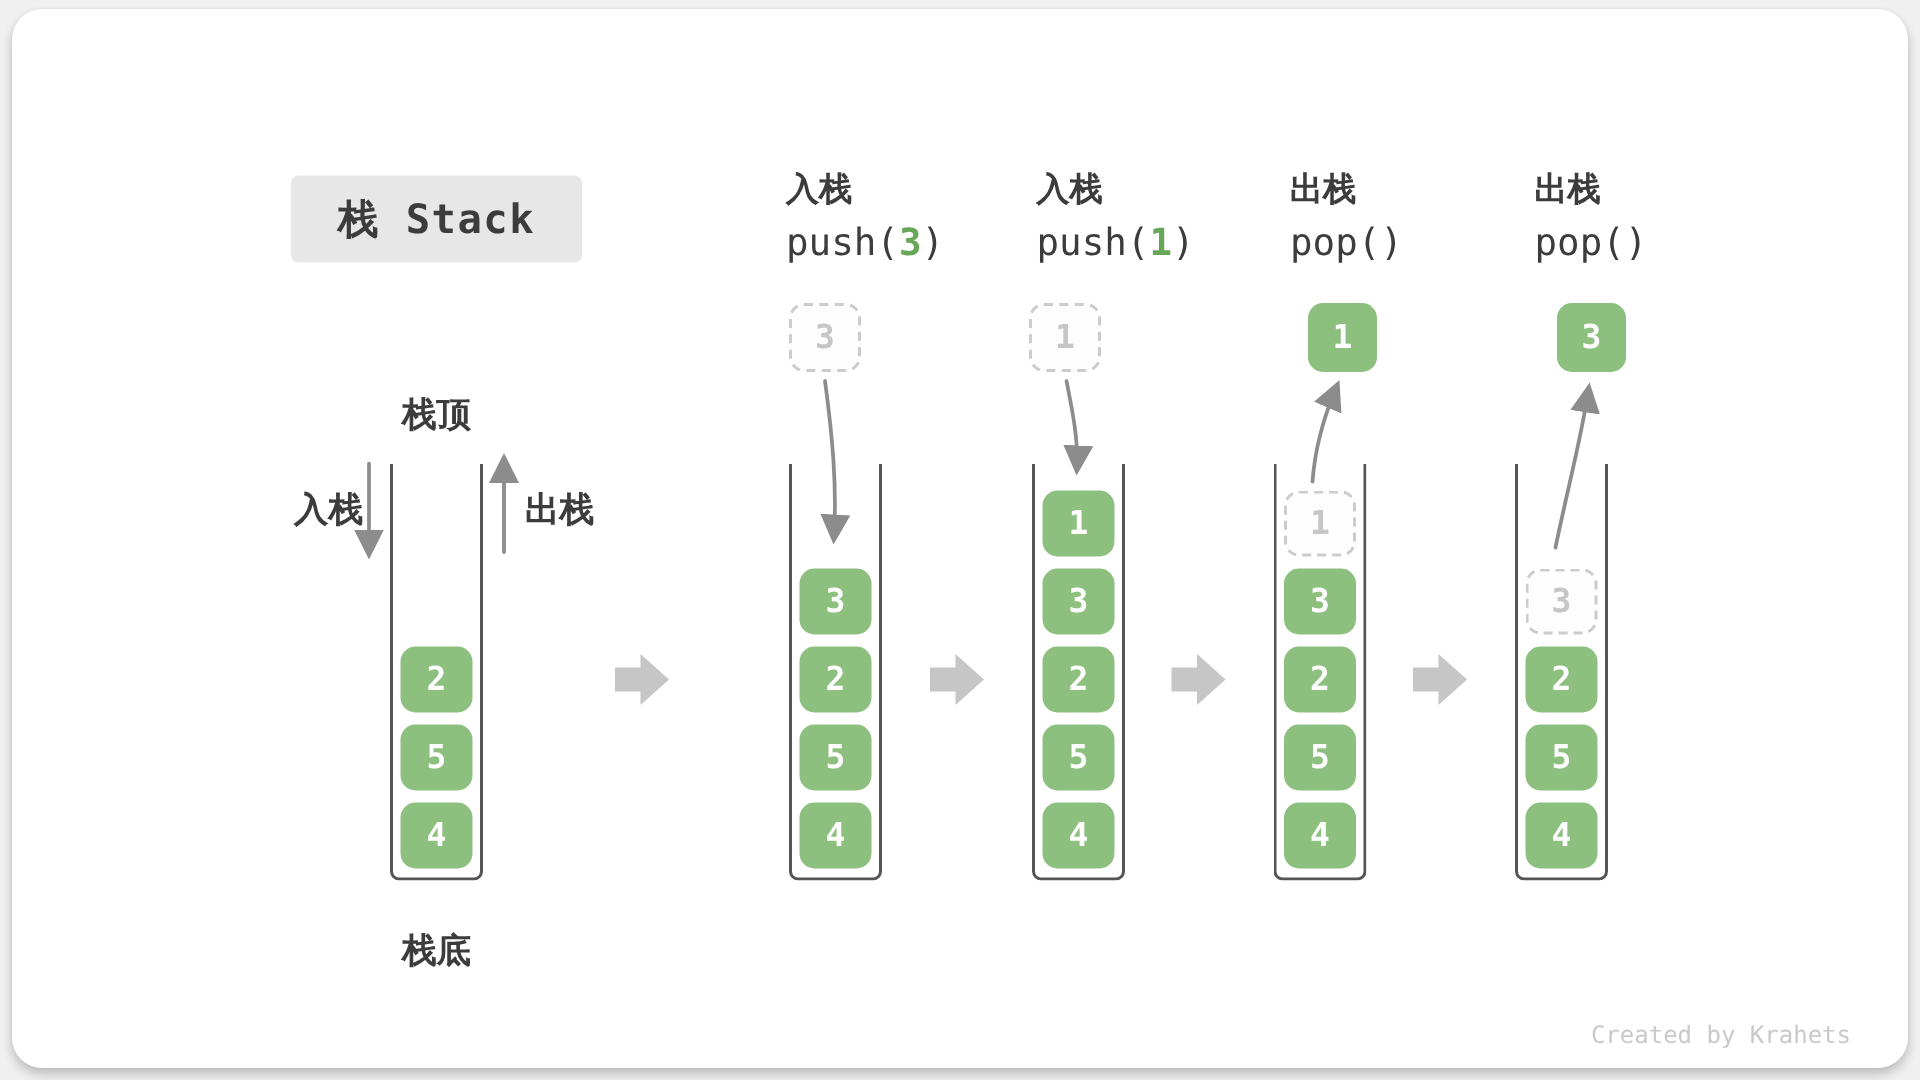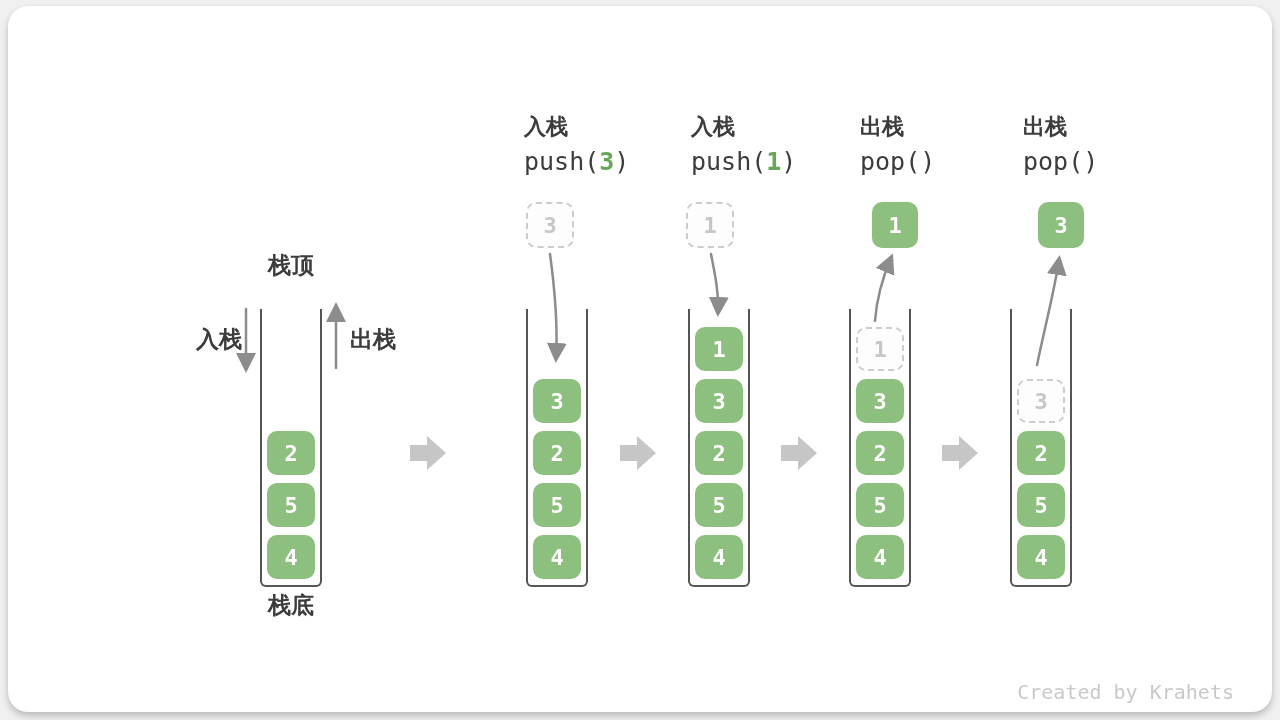--- a/index.html
+++ b/index.html
@@ -95,6 +95,9 @@
 <div class="page">
   <div class="card">
 
+    <div class="title-box">
+      <span>栈 Stack</span>
+    </div>
 
     <div class="hdr hdr2">
       <div class="hdr-cjk">入栈</div>

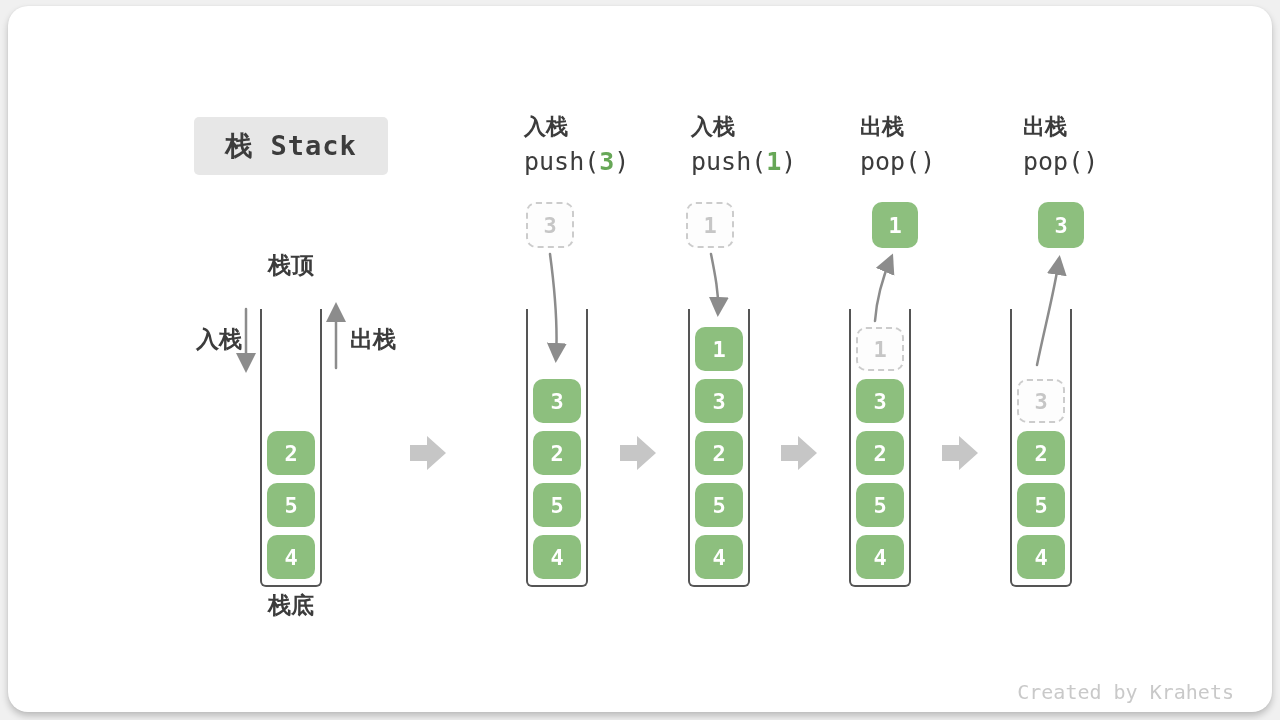--- a/index.html
+++ b/index.html
@@ -33,7 +33,7 @@
   .hdr2 { left: 516px; } .hdr3 { left: 683px; } .hdr4 { left: 852px; } .hdr5 { left: 1015px; }
 
   .side-label { position: absolute; font-size: 23px; font-weight: bold; color: var(--text-dark, #3c3c3c); }
-  .lbl-top    { left: 260px; top: 244px; }
+  .lbl-top    { left: 260px; top: 255px; }
   .lbl-bottom { left: 260px; top: 584px; }
   .lbl-push   { left: 188px; top: 318px; }
   .lbl-pop    { left: 342px; top: 318px; }

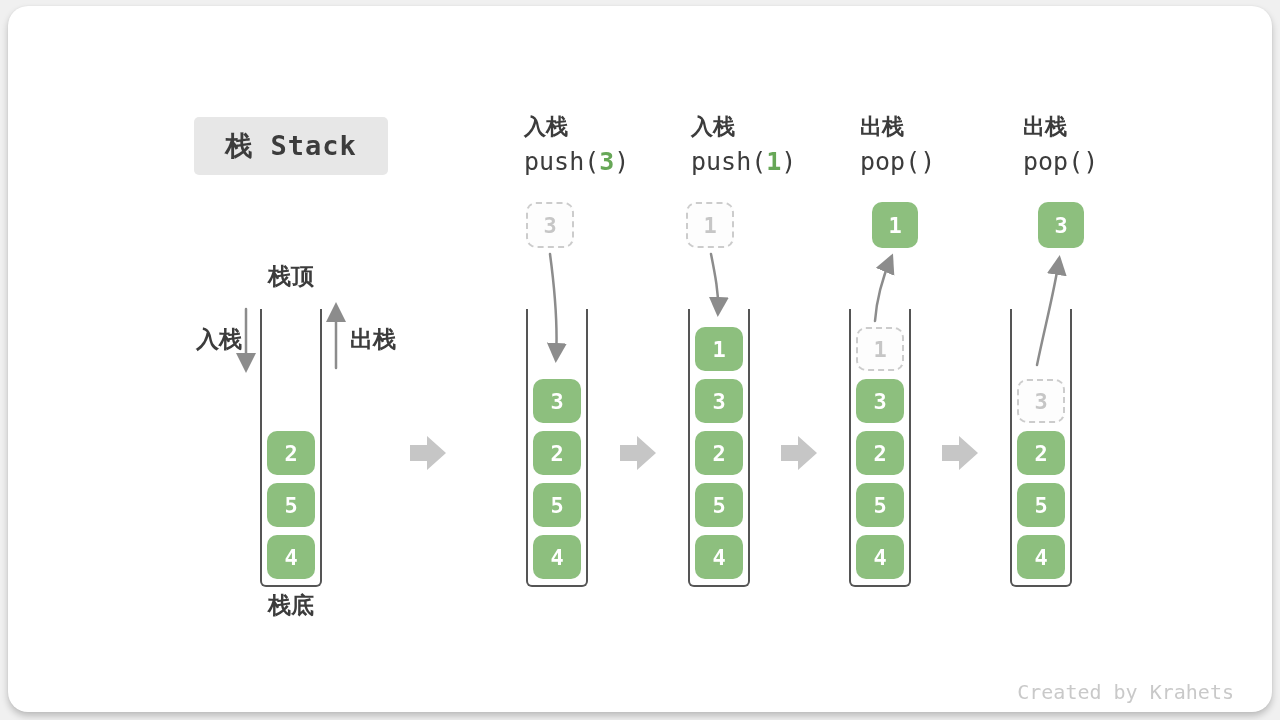--- a/index.html
+++ b/index.html
@@ -34,7 +34,7 @@
 
   .side-label { position: absolute; font-size: 23px; font-weight: bold; color: var(--text-dark, #3c3c3c); }
   .lbl-top    { left: 260px; top: 255px; }
-  .lbl-bottom { left: 260px; top: 584px; }
+  .lbl-bottom { left: 260px; top: 612px; }
   .lbl-push   { left: 188px; top: 318px; }
   .lbl-pop    { left: 342px; top: 318px; }
 

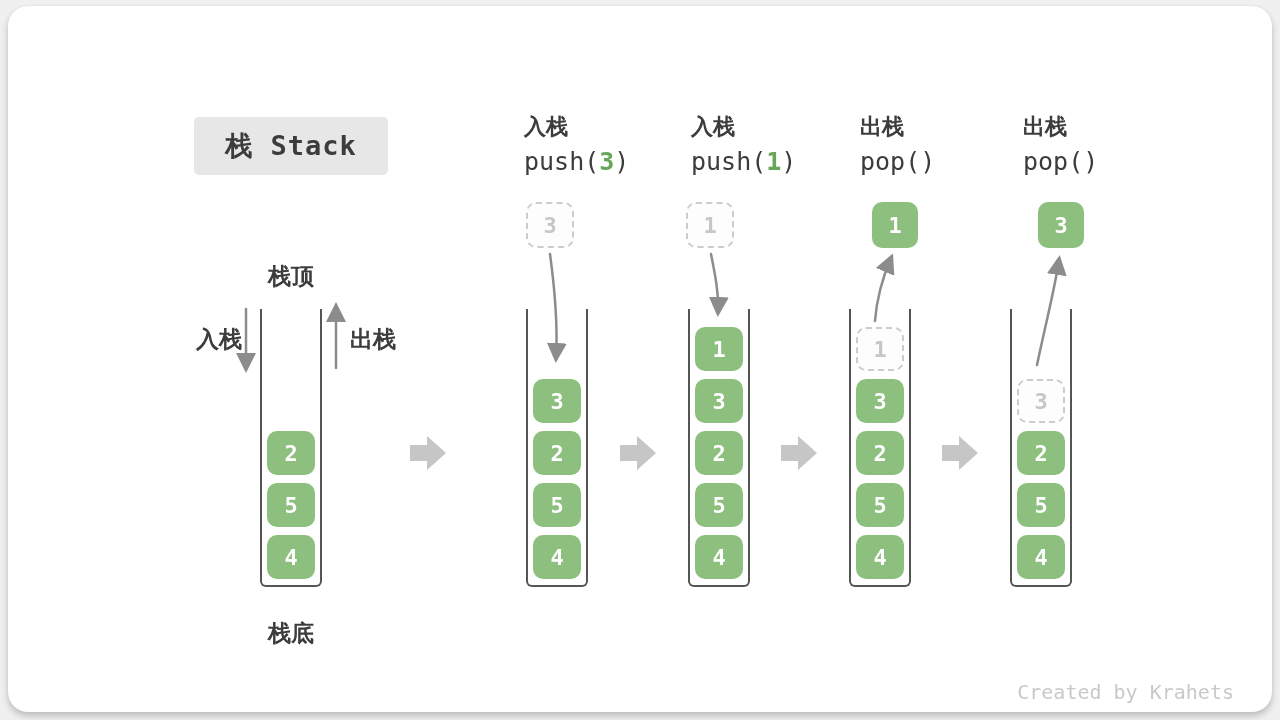--- a/index.html
+++ b/index.html
@@ -85,7 +85,7 @@
 
   .credit {
     position: absolute; right: 38px; top: 674px;
-    font-family: "DejaVu Sans Mono", monospace; font-size: 20px;
+    font-family: "DejaVu Sans Mono", monospace; font-size: 16px;
     color: var(--credit-color, #c9c9c9);
   }
 </style>

